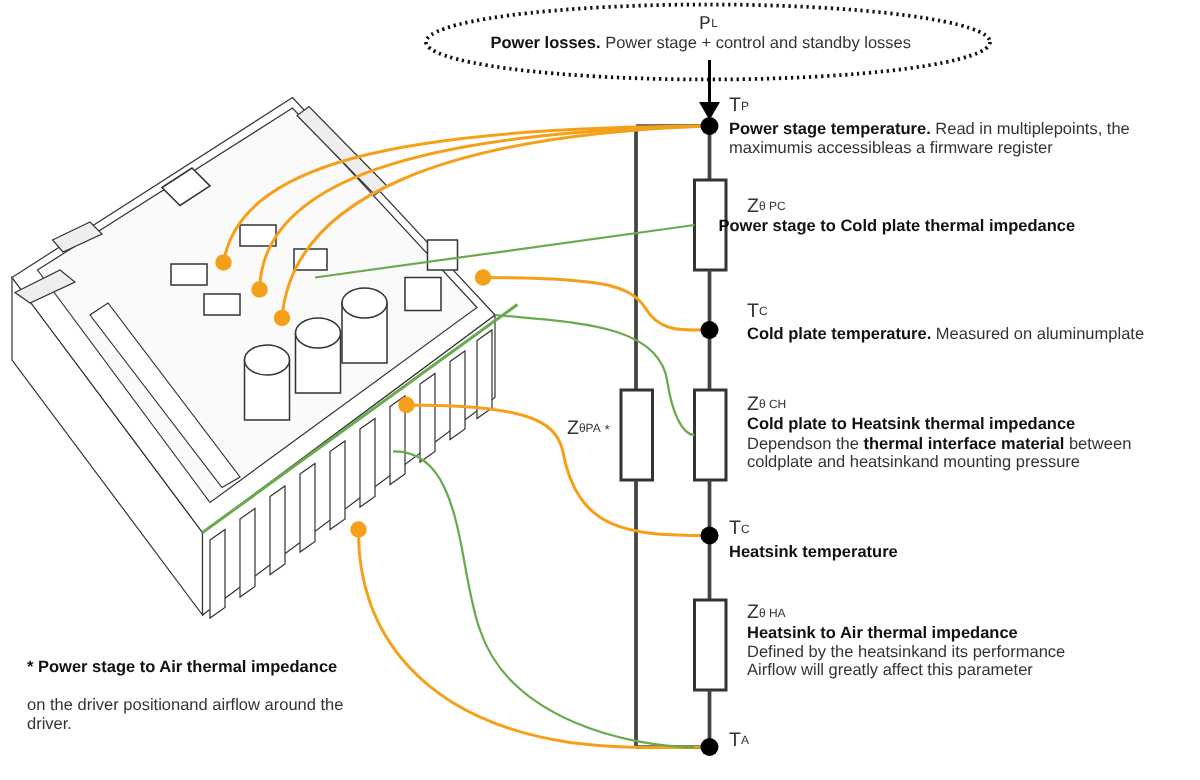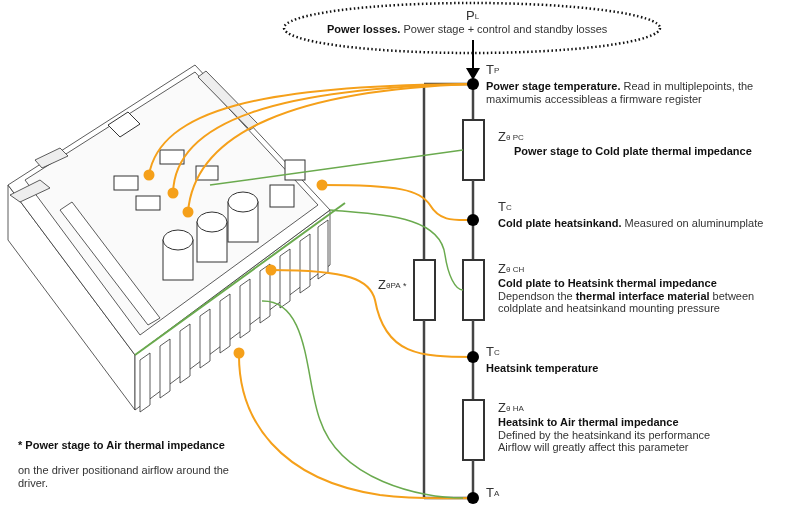--- a/index.html
+++ b/index.html
@@ -117,7 +117,7 @@
   </g>
 </svg>
 
-<div class="lbl sym" style="left:466px; top:10px;">
+<div class="lbl sym" style="left:466px; top:10px;font-family:Liberation Mono, monospace;">
   <span>P</span><sub>L</sub>
 </div>
 <div class="lbl" style="left:327px; top:23px;">

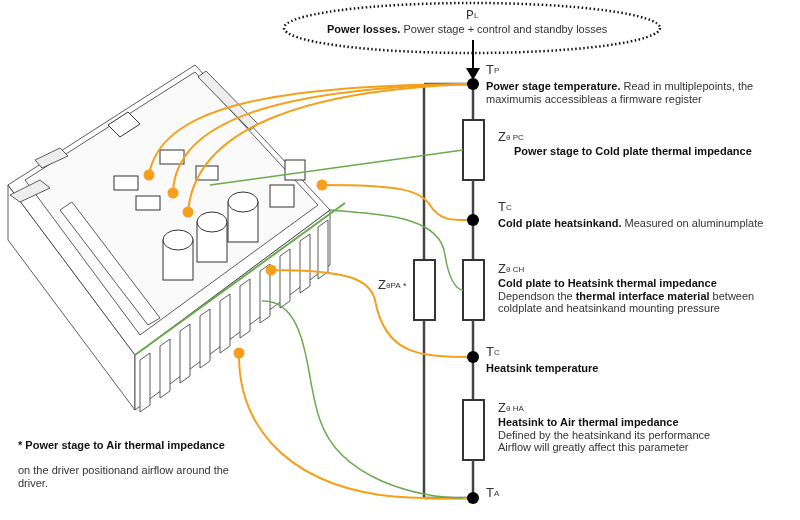--- a/index.html
+++ b/index.html
@@ -135,7 +135,7 @@
 <div class="lbl sym" style="left:498px; top:131px;">
   <span>Z</span><sub>θ PC</sub>
 </div>
-<div class="lbl" style="left:514px; top:145px;">
+<div class="lbl" style="left:479px; top:145px;">
   <b>Power stage to Cold plate thermal impedance</b><br>
 </div>
 

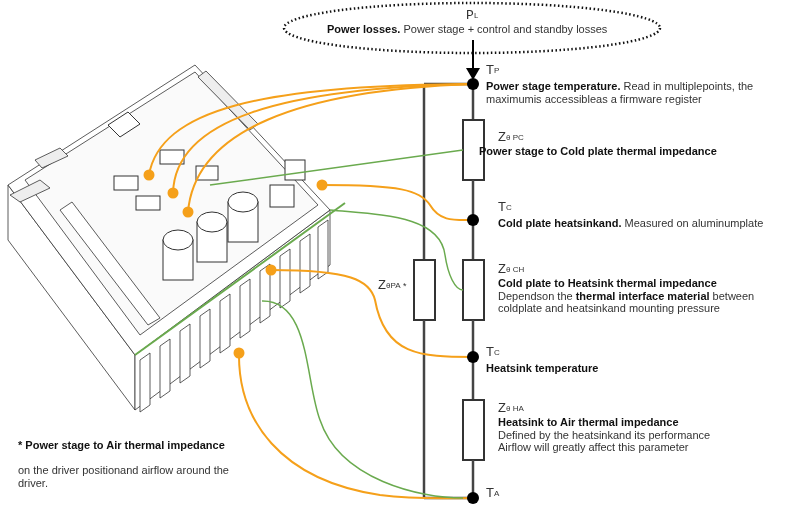--- a/index.html
+++ b/index.html
@@ -143,7 +143,7 @@
   <span>T</span><sub>C</sub>
 </div>
 <div class="lbl" style="left:498px; top:217px;">
-  <b>Cold plate heatsinkand.</b><span> Measured on aluminumplate</span>
+  <b>Cold plate temperature.</b><span> Measured on aluminumplate</span>
 </div>
 
 <div class="lbl sym" style="left:498px; top:263px;">

